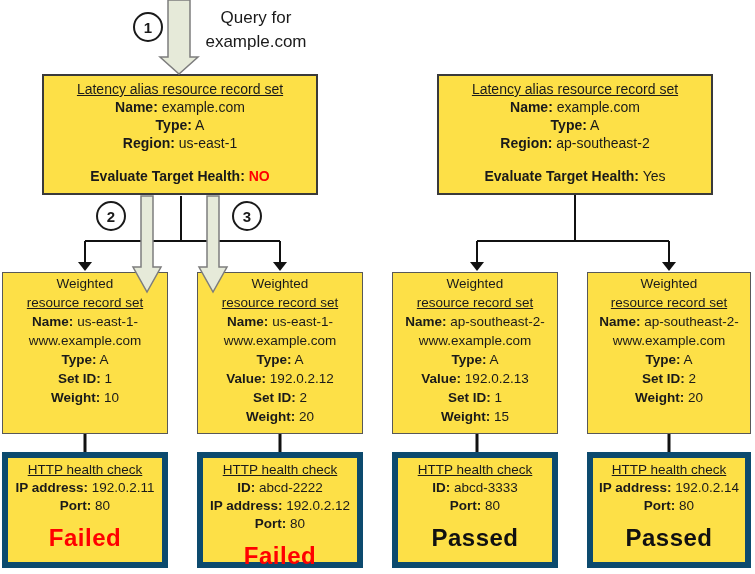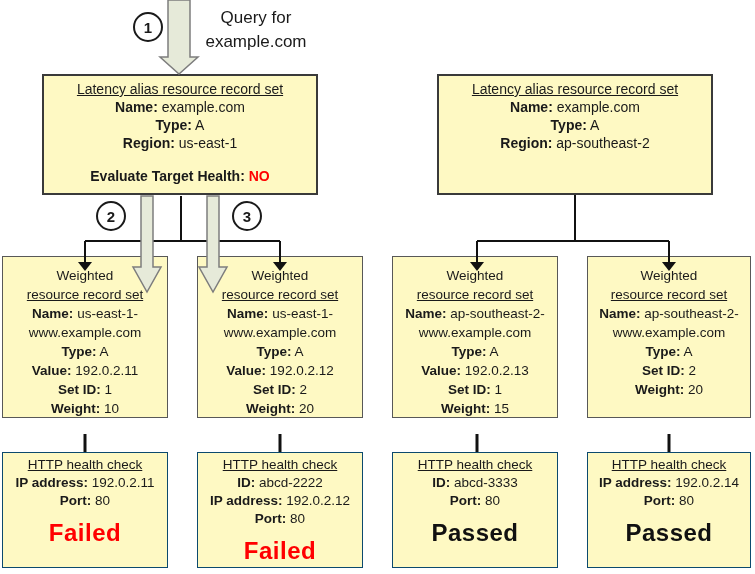--- a/index.html
+++ b/index.html
@@ -9,7 +9,7 @@
   }
   .layer { position:absolute; left:0; top:0; z-index:5; pointer-events:none; }
 
-  .box { position:absolute; background:#fef9c3; box-sizing:border-box; text-align:center; z-index:2; }
+  .box { position:absolute; background:#fde047; box-sizing:border-box; text-align:center; z-index:2; }
   .latency-box { border:2px solid #3a3a3a; width:276px; height:121px; top:74px;
                  display:flex; flex-direction:column; padding:4px 2px 8px; font-size:14px; }
   .latency-box .line { line-height:18px; }

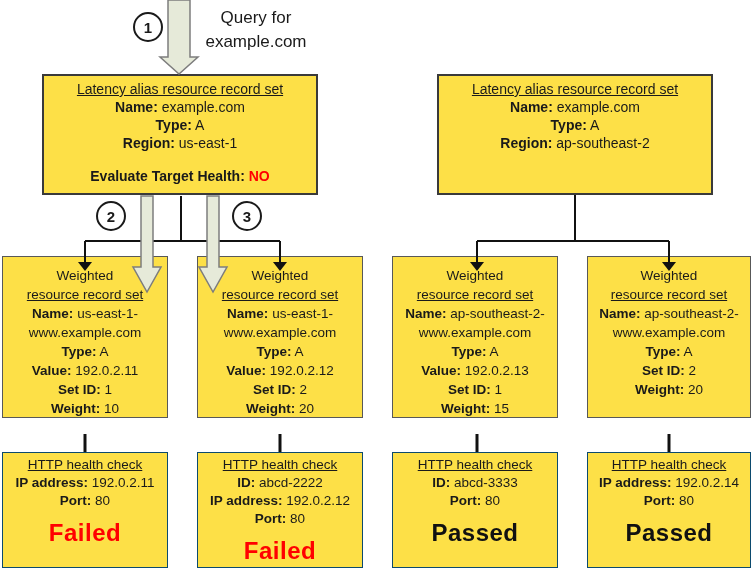--- a/index.html
+++ b/index.html
@@ -64,6 +64,7 @@
     <div class="line"><span class="lbl">Name:</span> <span>example.com</span></div>
     <div class="line"><span class="lbl">Type:</span> <span>A</span></div>
     <div class="line"><span class="lbl">Region:</span> <span>ap-southeast-2</span></div>
+    <div class="line eth-line"><span class="lbl">Evaluate Target Health:</span> <span style="color:#1a1a1a;font-weight:normal">Yes</span></div>
   </div>
 
   <div class="box weighted-box" style="left:2px;">

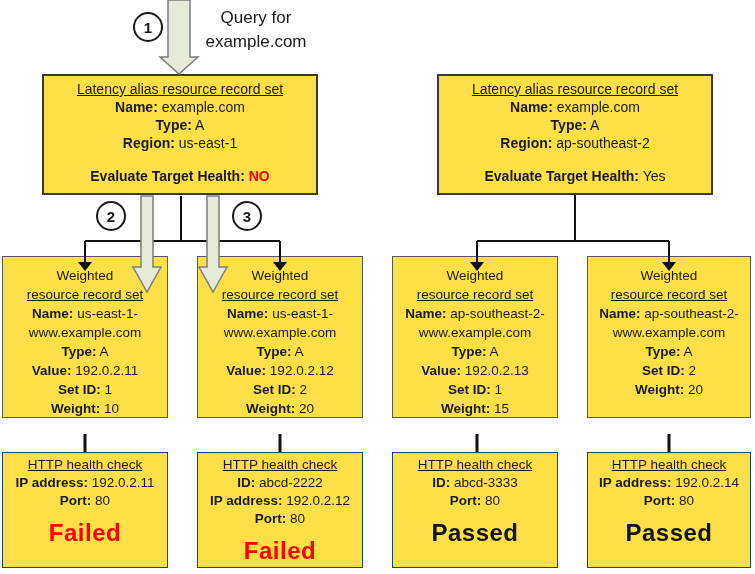--- a/index.html
+++ b/index.html
@@ -14,8 +14,8 @@
                  display:flex; flex-direction:column; padding:4px 2px 8px; font-size:14px; }
   .latency-box .line { line-height:18px; }
   .latency-box .eth-line { margin-top:auto; }
-  .weighted-box { border:1px solid #585858; width:166px; height:162px; top:256px;
-                  padding-top:9px; font-size:13.5px; }
+  .weighted-box { border:1px solid #585858; width:166px; height:162px; top:272px;
+                  padding-top:1px; font-size:13.5px; }
   .weighted-box .line { line-height:19px; }
   .health-box { border:1px solid #0c4a6e; width:166px; height:116px; top:452px;
                 padding-top:3px; font-size:13.5px; }

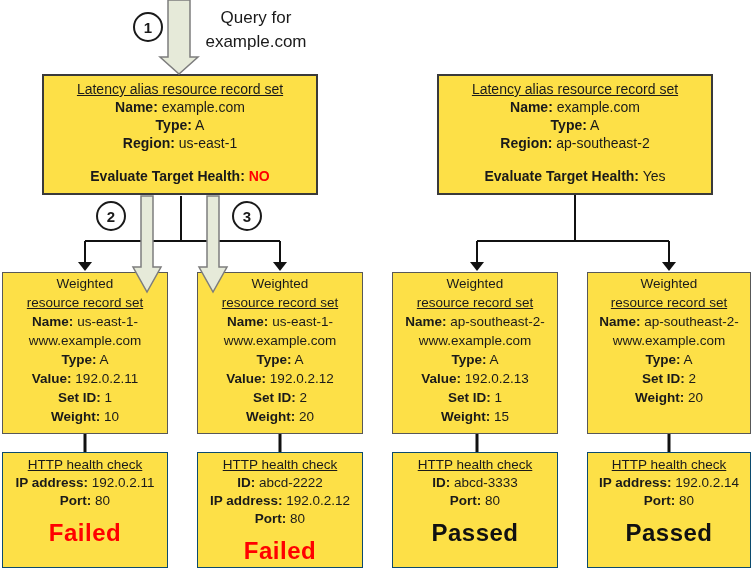--- a/index.html
+++ b/index.html
@@ -73,7 +73,6 @@
     <div class="line"><span class="lbl">Name:</span> <span>us-east-1-</span></div>
     <div class="line">www.example.com</div>
     <div class="line"><span class="lbl">Type:</span> <span>A</span></div>
-    <div class="line"><span class="lbl">Value:</span> <span>192.0.2.11</span></div>
     <div class="line"><span class="lbl">Set ID:</span> <span>1</span></div>
     <div class="line"><span class="lbl">Weight:</span> <span>10</span></div>
   </div>

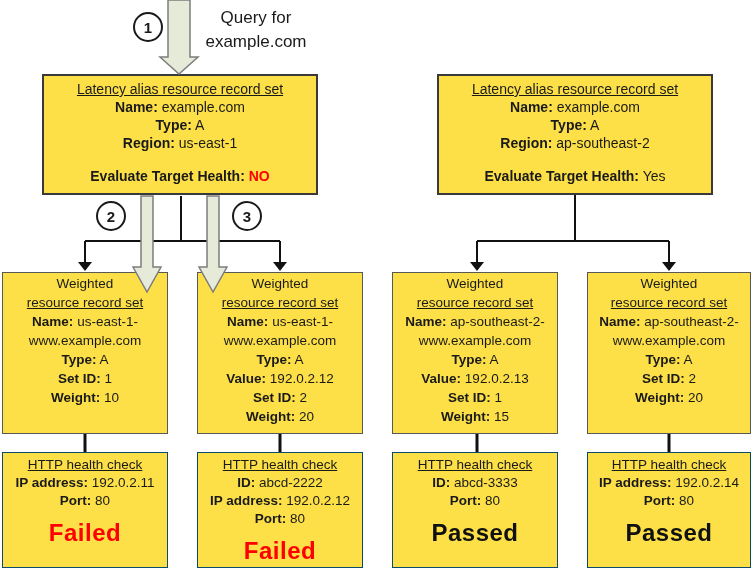--- a/index.html
+++ b/index.html
@@ -17,7 +17,7 @@
   .weighted-box { border:1px solid #585858; width:166px; height:162px; top:272px;
                   padding-top:1px; font-size:13.5px; }
   .weighted-box .line { line-height:19px; }
-  .health-box { border:1px solid #0c4a6e; width:166px; height:116px; top:452px;
+  .health-box { border:6px solid #0c4a6e; width:166px; height:116px; top:452px;
                 padding-top:3px; font-size:13.5px; }
   .health-box .line { line-height:18px; }
   .status-text { font-weight:bold; font-size:24px; line-height:32px; margin-top:7px; letter-spacing:0.5px; }

